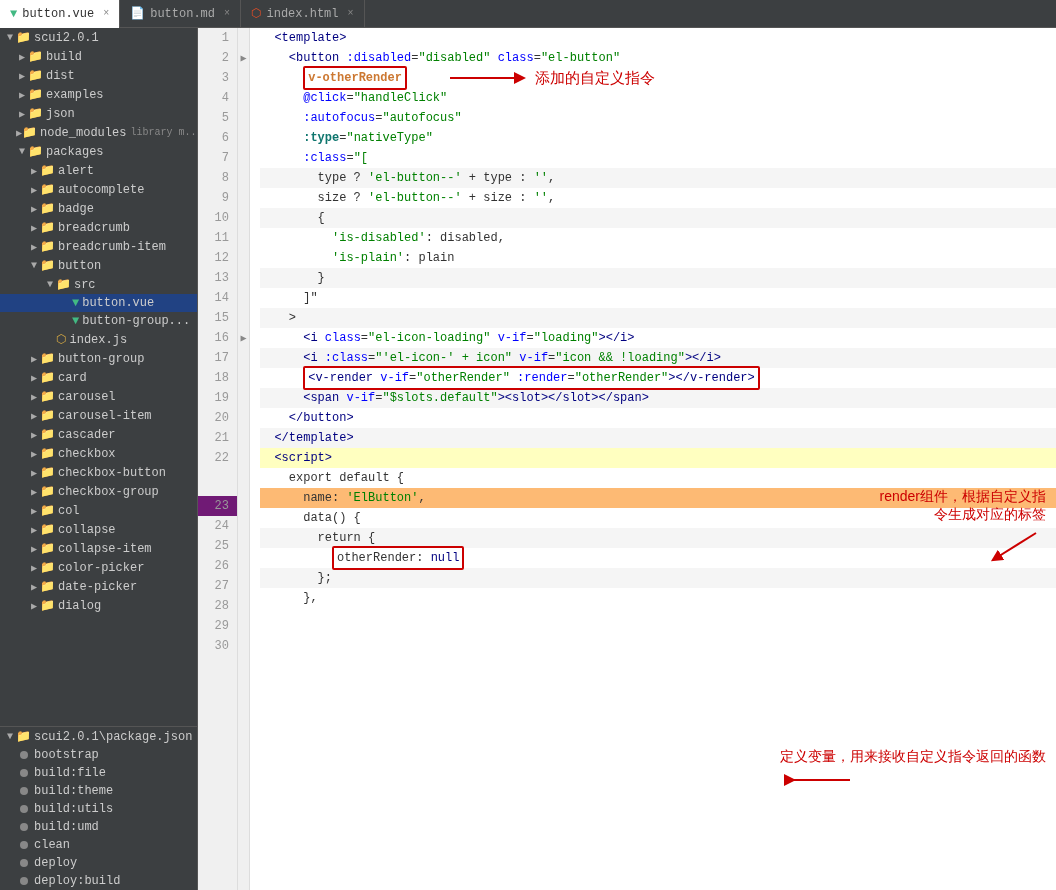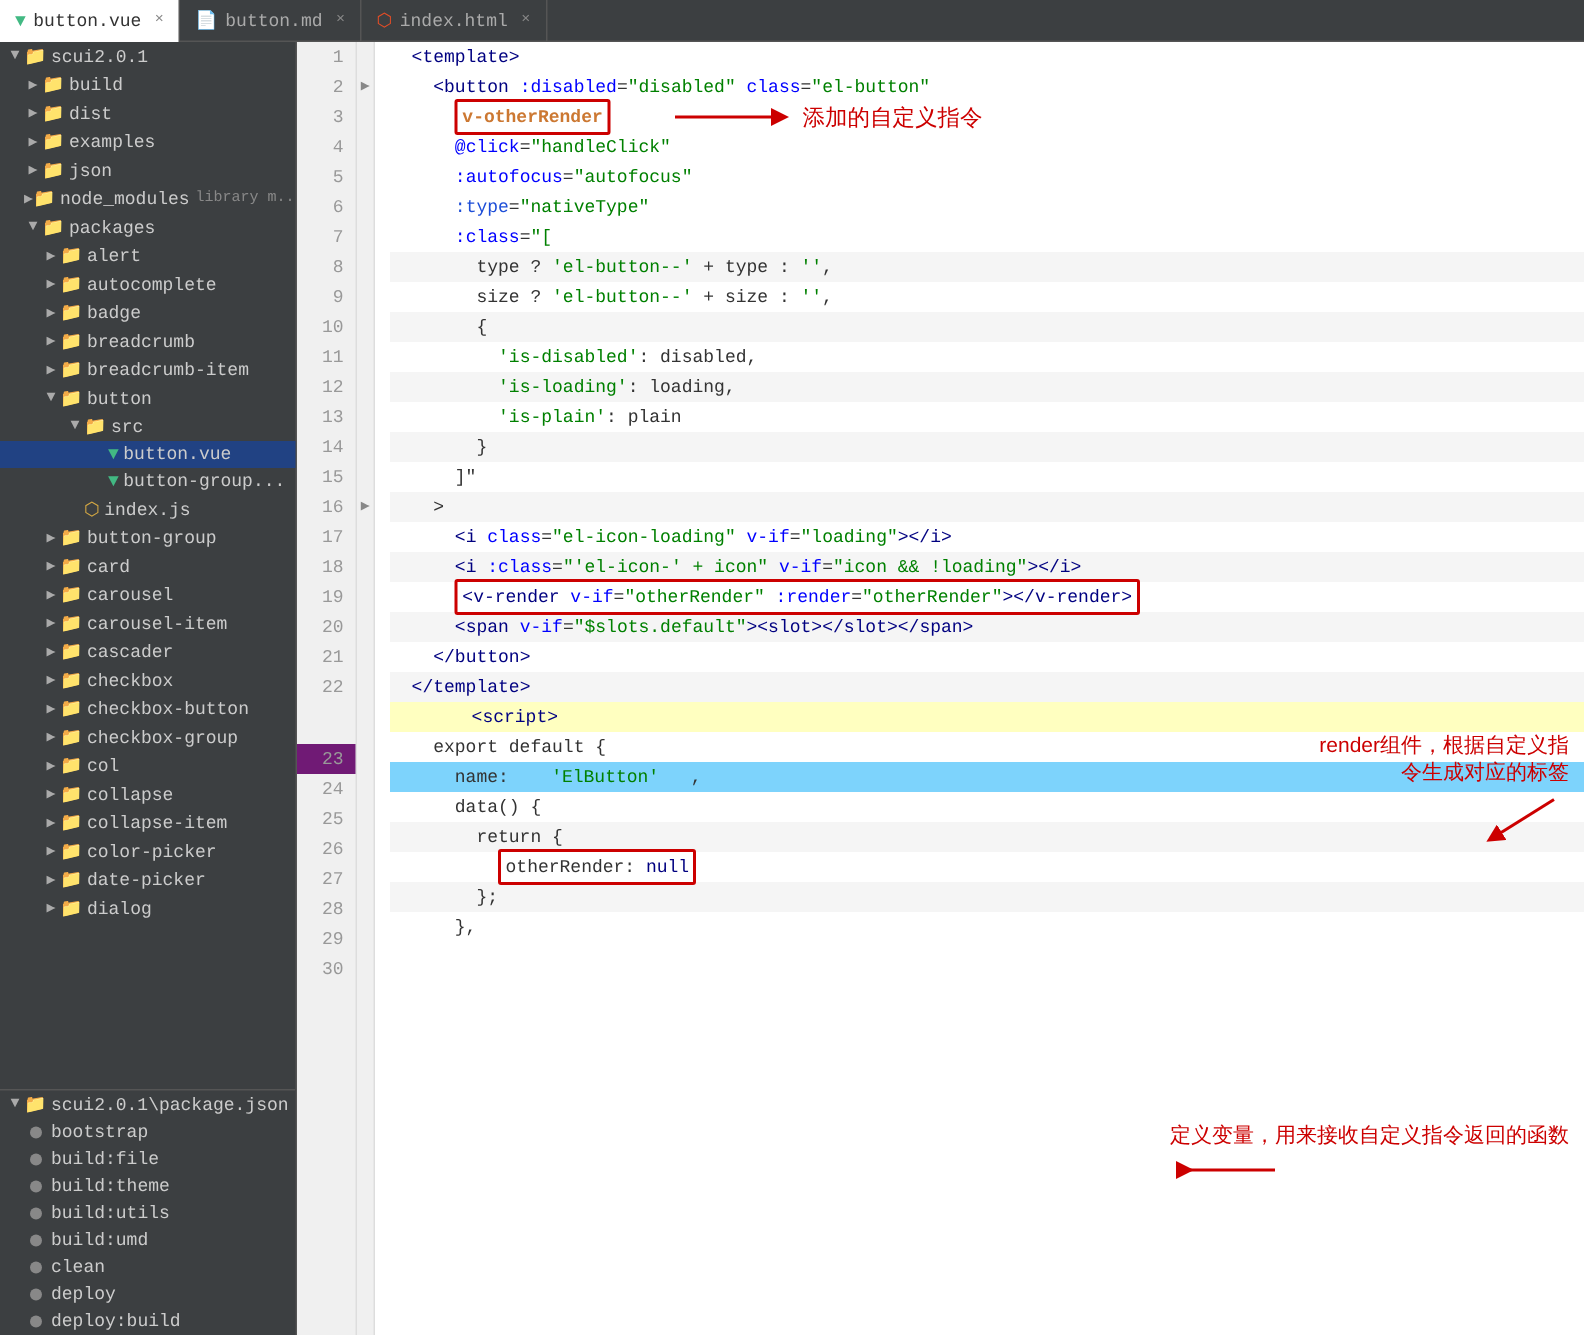--- a/index.html
+++ b/index.html
@@ -509,7 +509,7 @@
         </div>
 
         <div class="code-line">
-          <span style="color:#333;">      </span><span style="color:#1d4ed8;">:type</span><span style="color:#333;">=</span><span style="color:#008000;">"nativeType"</span>
+          <span style="color:#333;">      </span><span style="color:#0f766e;font-weight:bold;">:type</span><span style="color:#333;">=</span><span style="color:#008000;">"nativeType"</span>
         </div>
 
         <div class="code-line">

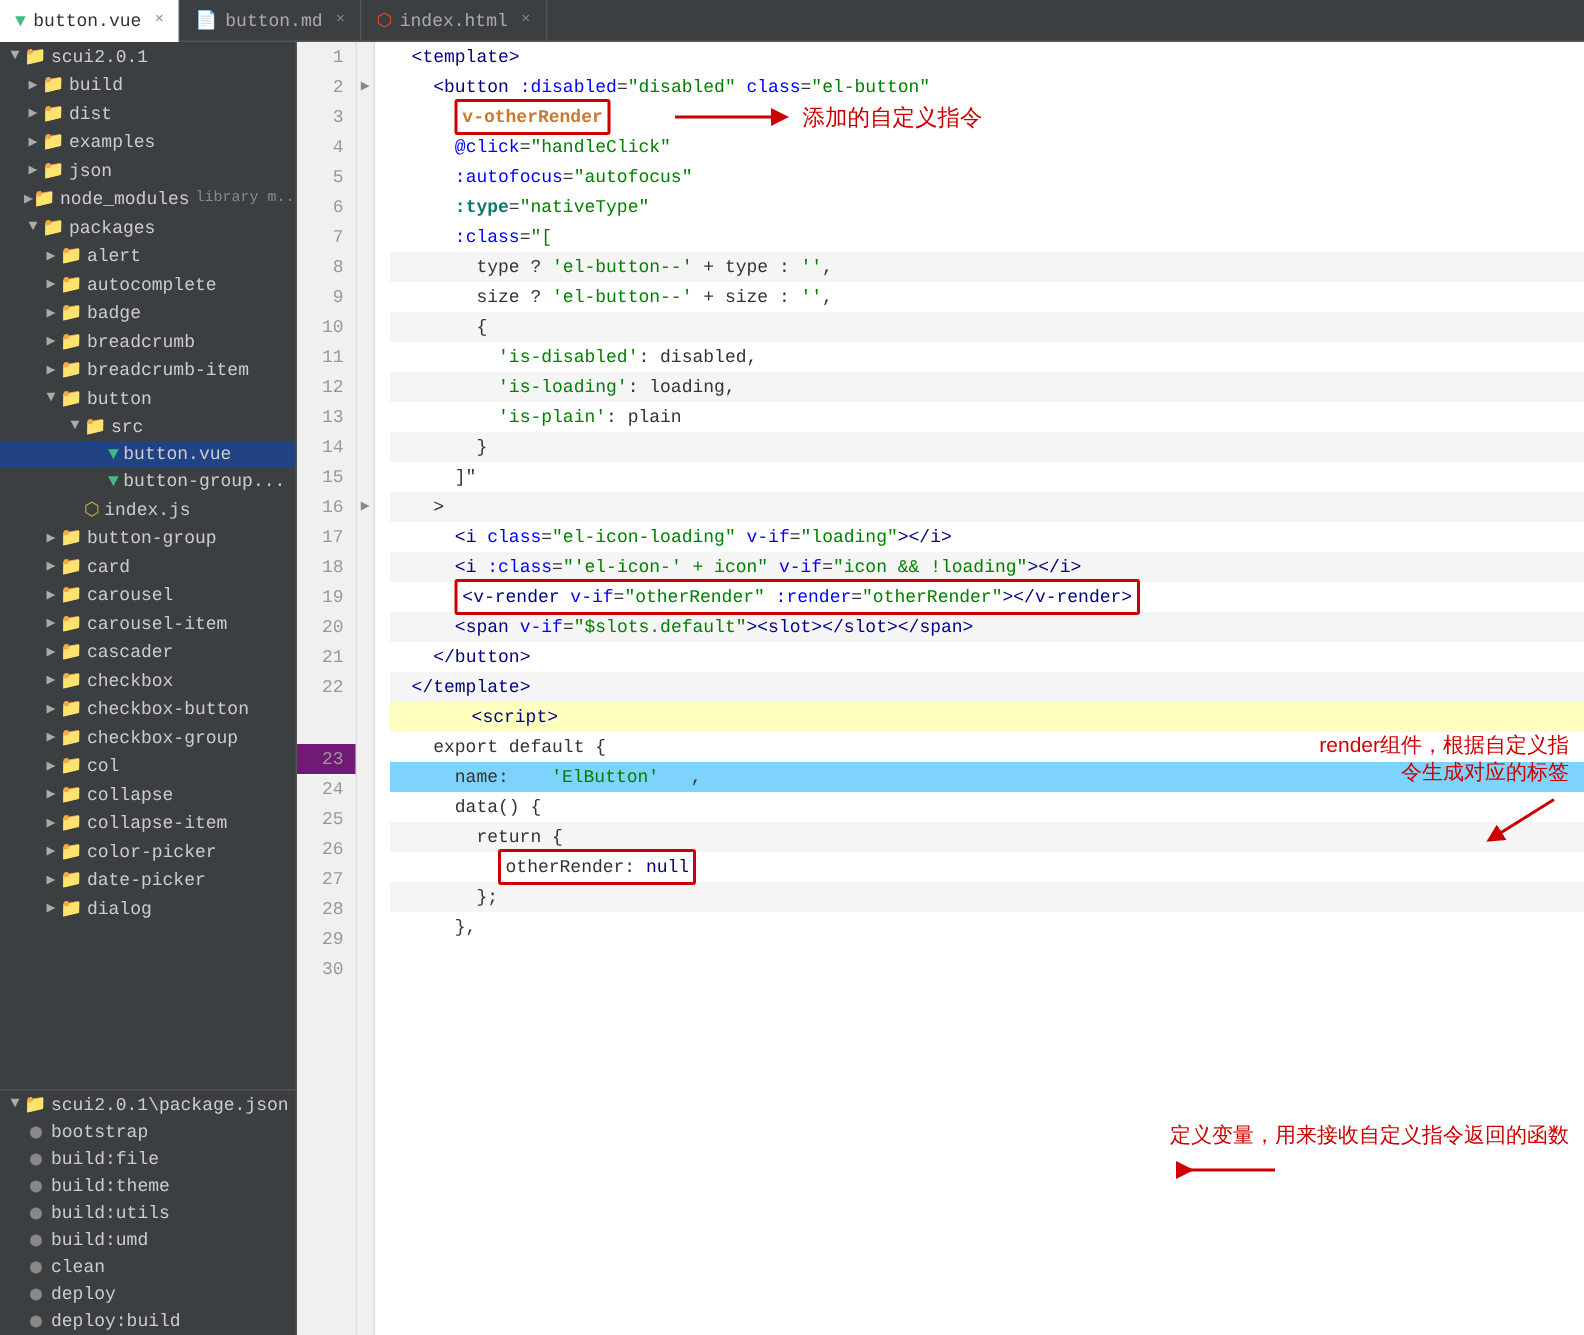--- a/index.html
+++ b/index.html
@@ -532,9 +532,6 @@
           <span style="color:#333;">          </span><span style="color:#008000;">'is-disabled'</span><span style="color:#333;">: disabled,</span>
         </div>
 
-        <div class="code-line" style="background:#f5f5f5;">
-          <span style="color:#333;">          </span><span style="color:#008000;">'is-loading'</span><span style="color:#333;">: loading,</span>
-        </div>
 
         <div class="code-line">
           <span style="color:#333;">          </span><span style="color:#008000;">'is-plain'</span><span style="color:#333;">: plain</span>

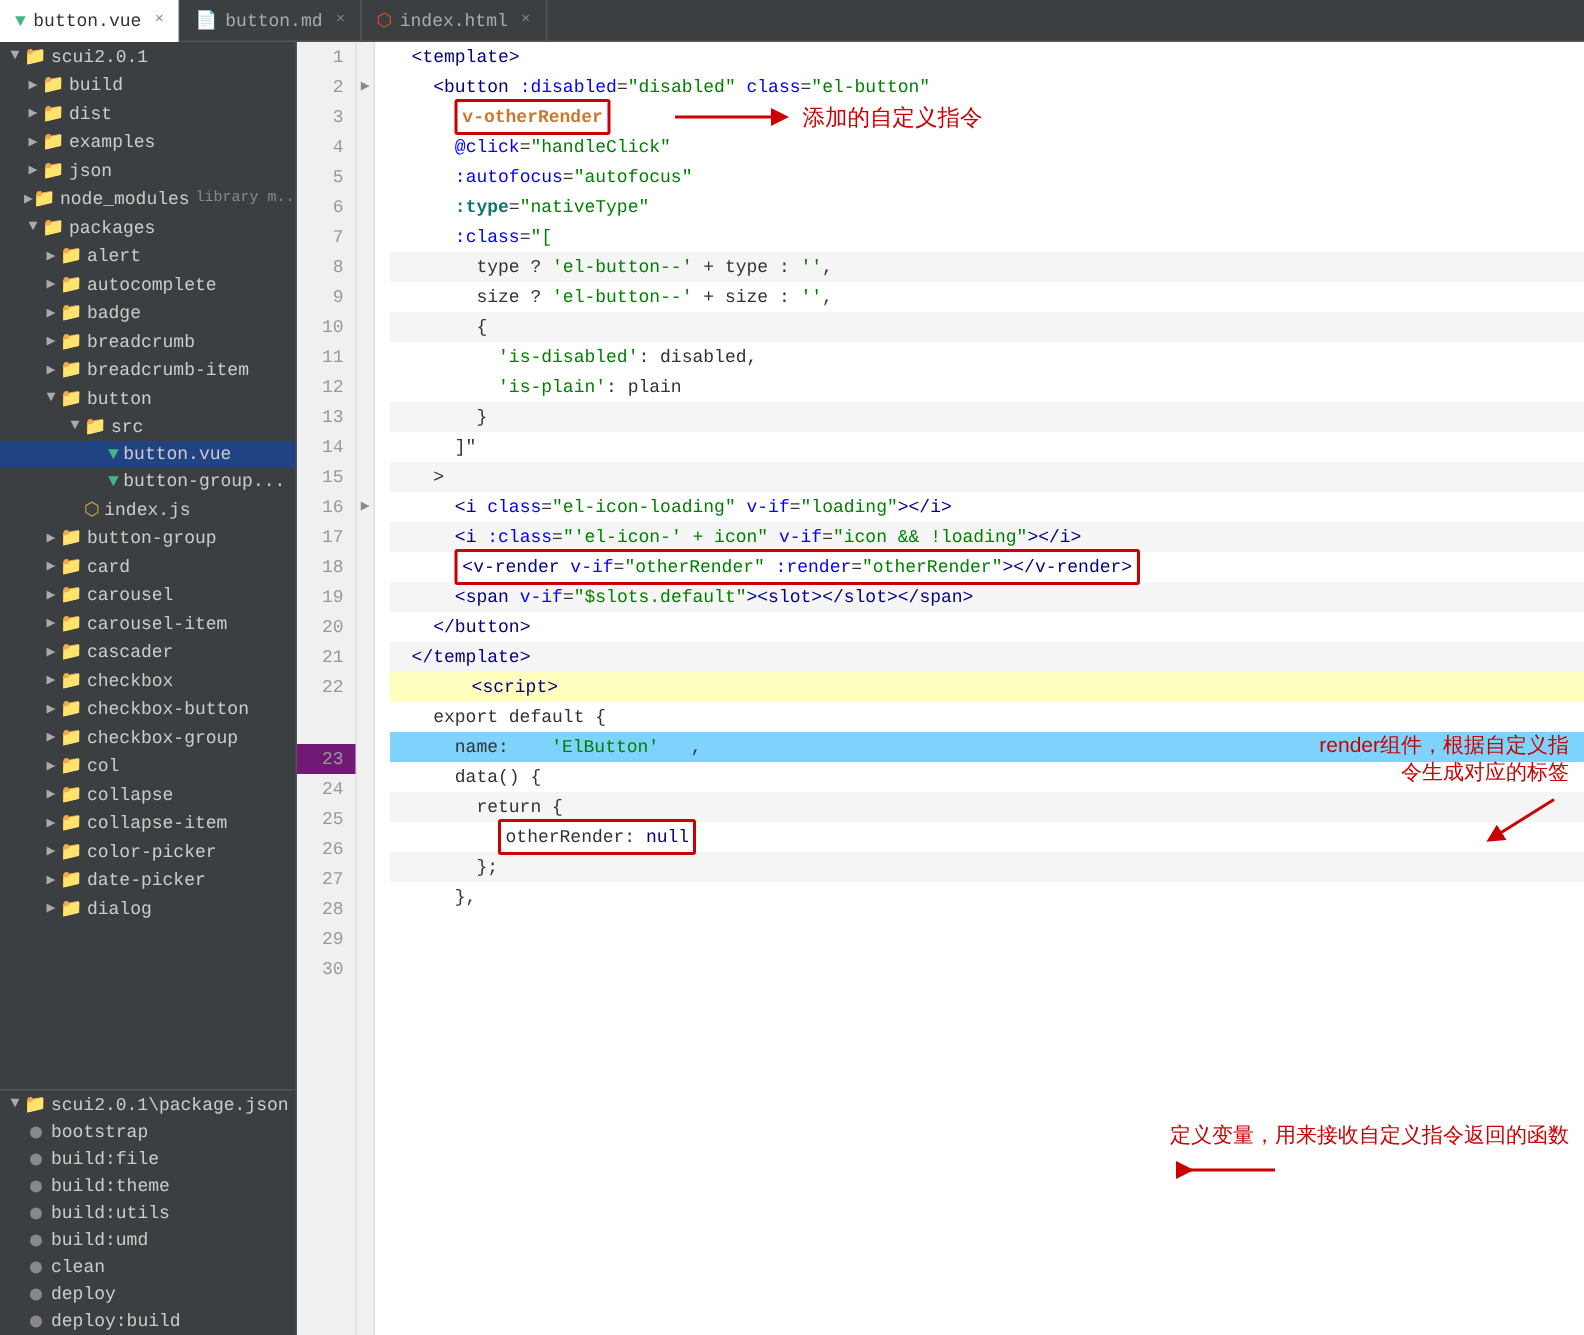--- a/index.html
+++ b/index.html
@@ -574,7 +574,7 @@
         </div>
 
         <div class="code-line" style="background:#ffffc0;">
-          <span style="color:#000080;padding-left:40px;">  &lt;script&gt;</span>
+          <span style="color:#000080;">  &lt;script&gt;</span>
         </div>
 
         <div class="code-line">

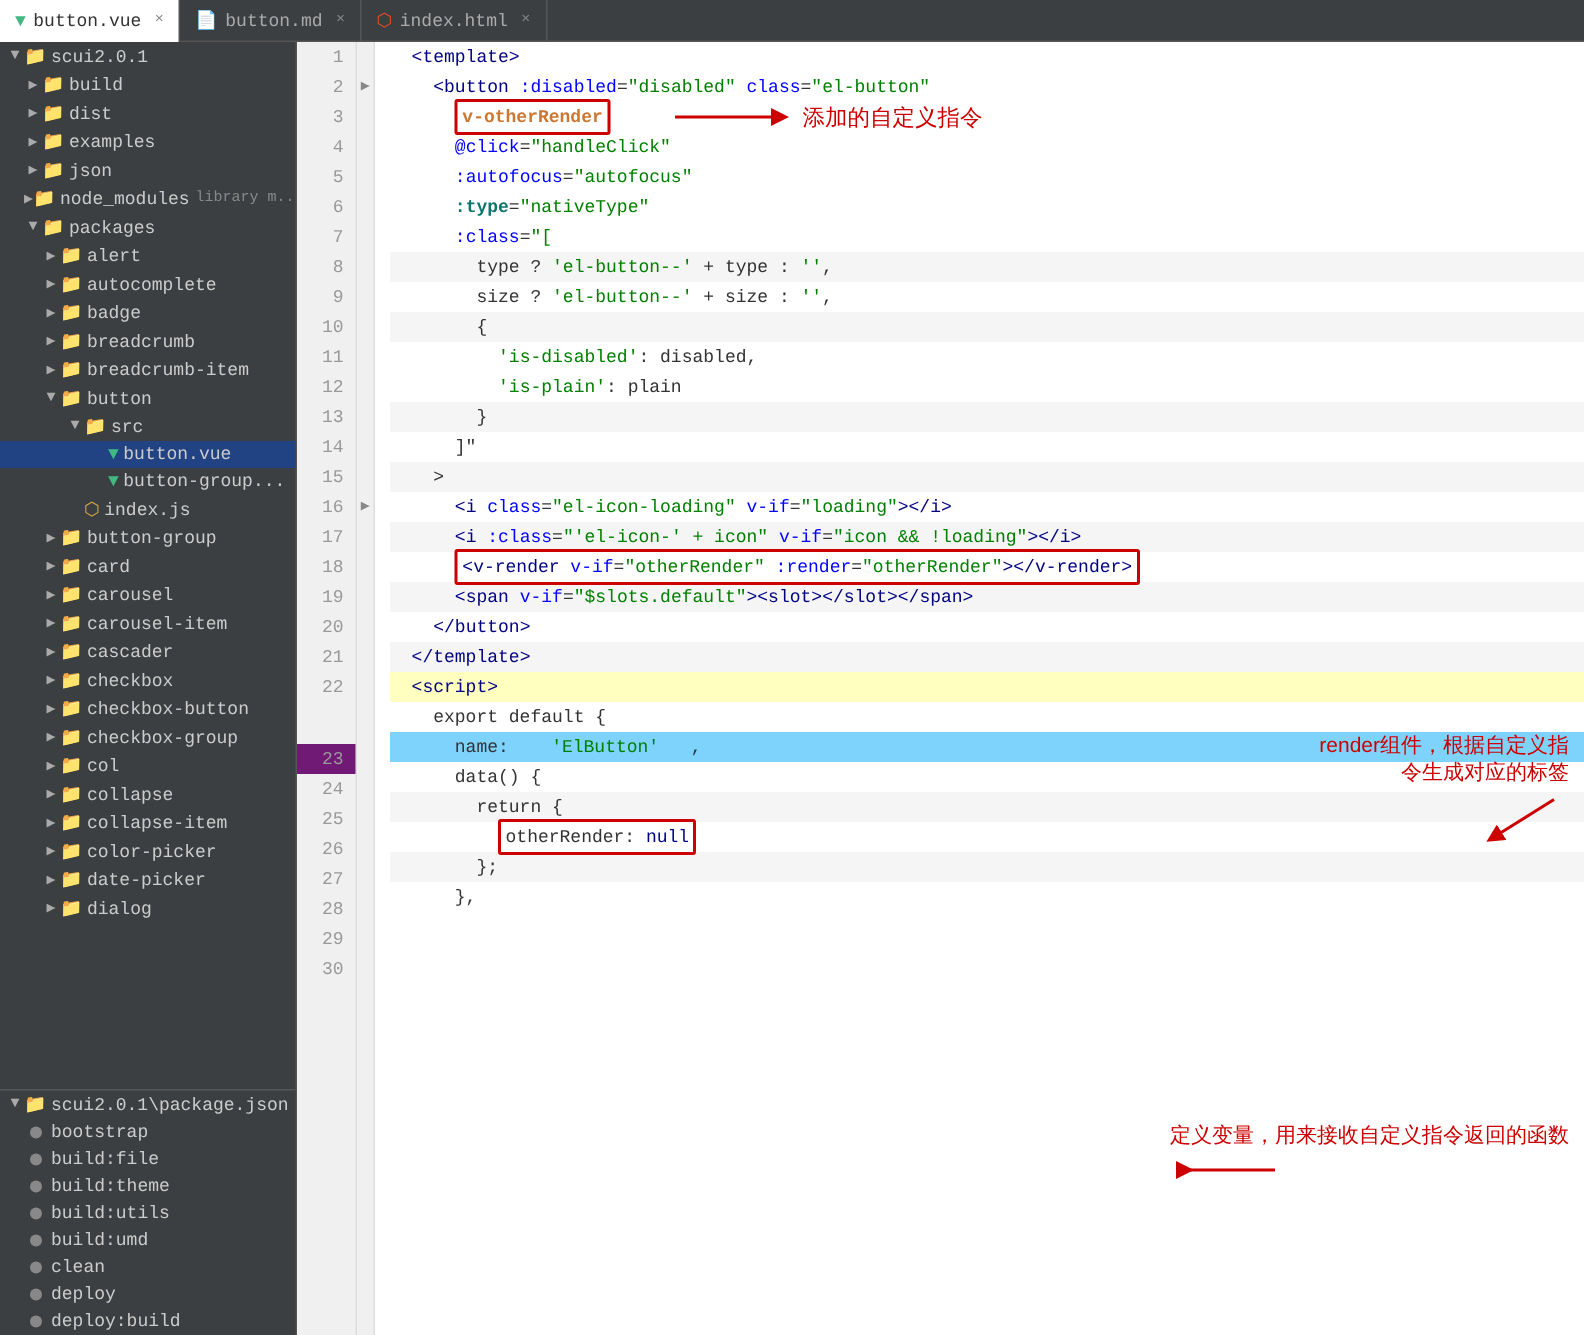--- a/index.html
+++ b/index.html
@@ -581,7 +581,7 @@
           <span style="color:#333;">    export default {</span>
         </div>
 
-        <div class="code-line" style="background:#7dd3fc;gap:21px;">
+        <div class="code-line" style="background:#fdba74;">
           <span style="color:#333;">      name: </span><span style="color:#008000;">'ElButton'</span><span style="color:#333;">,</span>
         </div>
 

